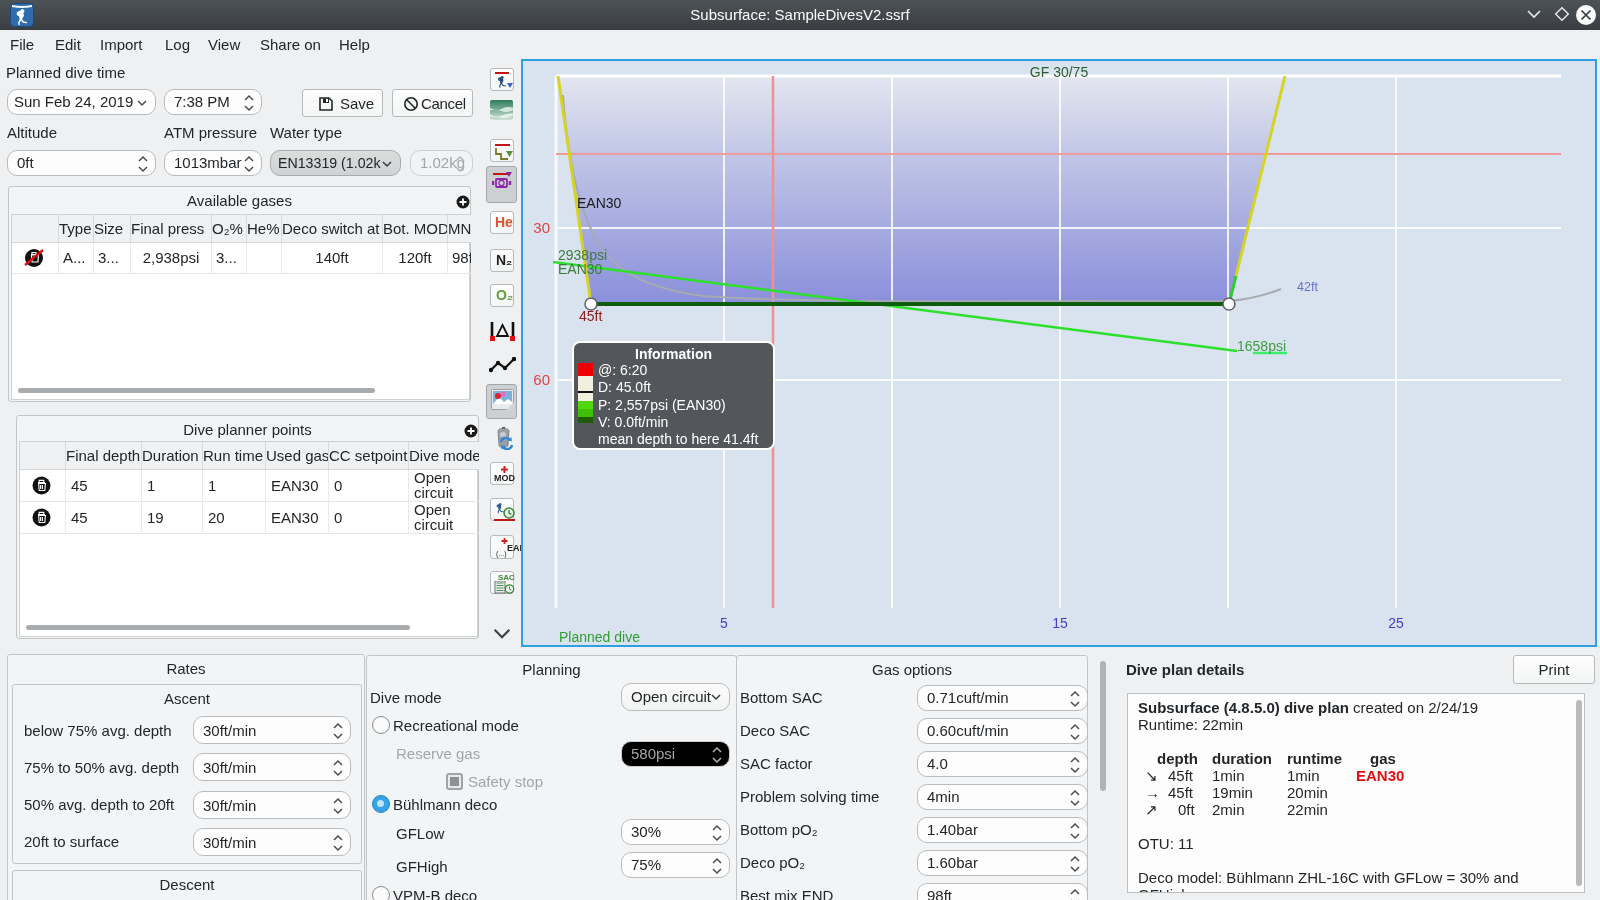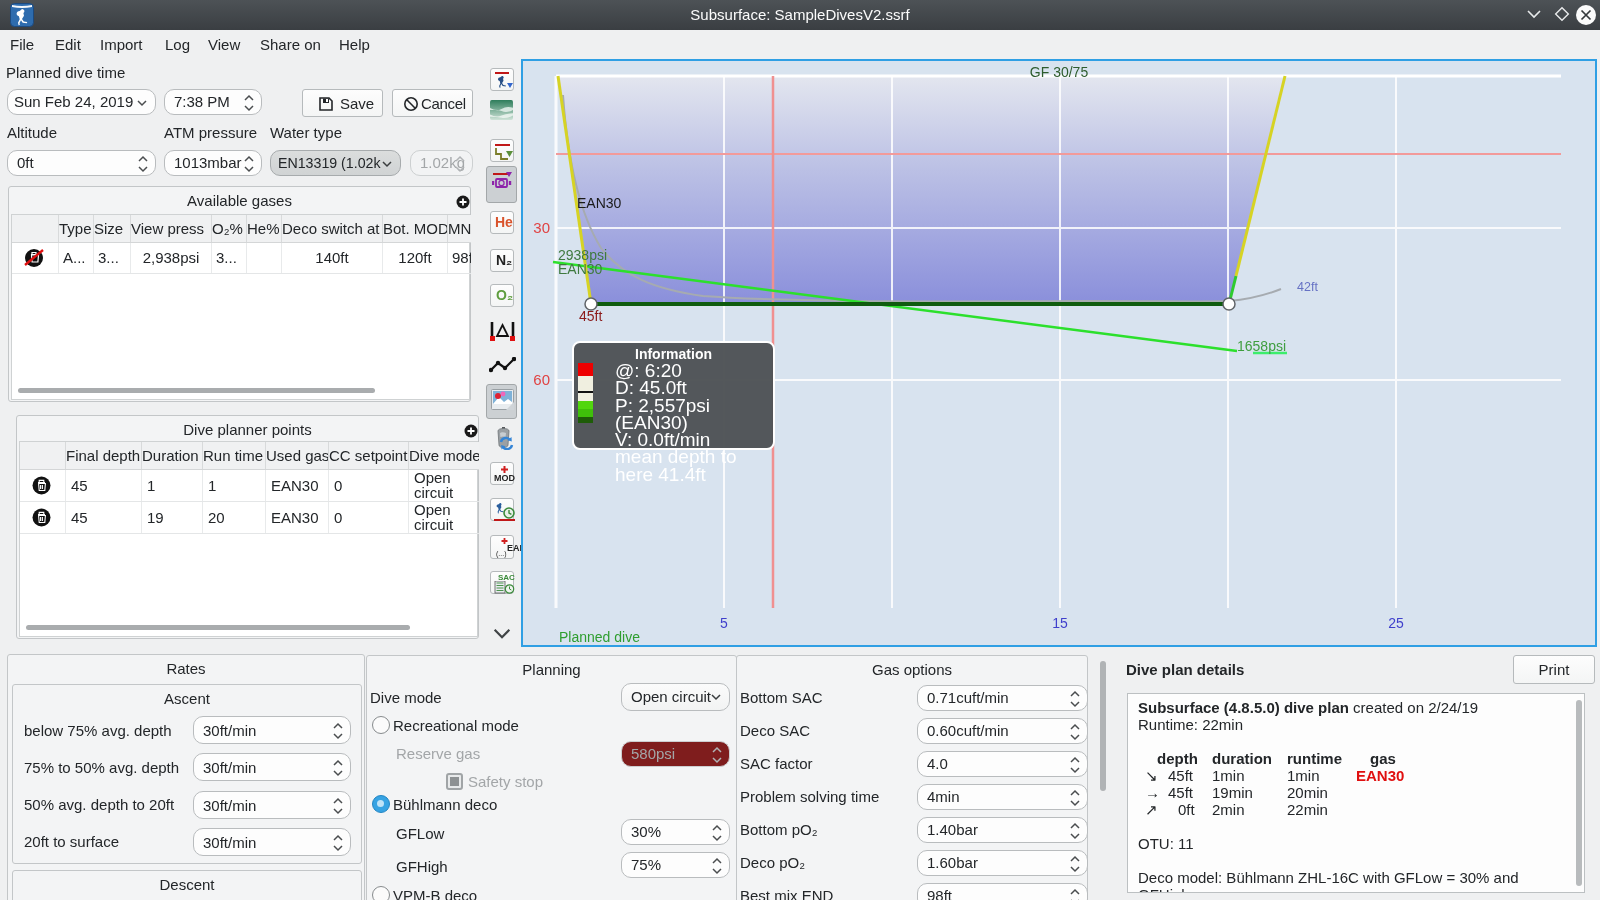--- a/index.html
+++ b/index.html
@@ -134,7 +134,7 @@
     <div class="th" style="left:0;top:0;width:47px;height:27px"></div>
     <div class="th" style="left:47px;top:0;width:35px;height:27px;line-height:27px">Type</div>
     <div class="th" style="left:82px;top:0;width:37px;height:27px;line-height:27px">Size</div>
-    <div class="th" style="left:119px;top:0;width:81px;height:27px;line-height:27px">View press</div>
+    <div class="th" style="left:119px;top:0;width:81px;height:27px;line-height:27px">Final press</div>
     <div class="th" style="left:200px;top:0;width:35px;height:27px;line-height:27px">O₂%</div>
     <div class="th" style="left:235px;top:0;width:35px;height:27px;line-height:27px">He%</div>
     <div class="th" style="left:270px;top:0;width:101px;height:27px;line-height:27px">Deco switch at</div>

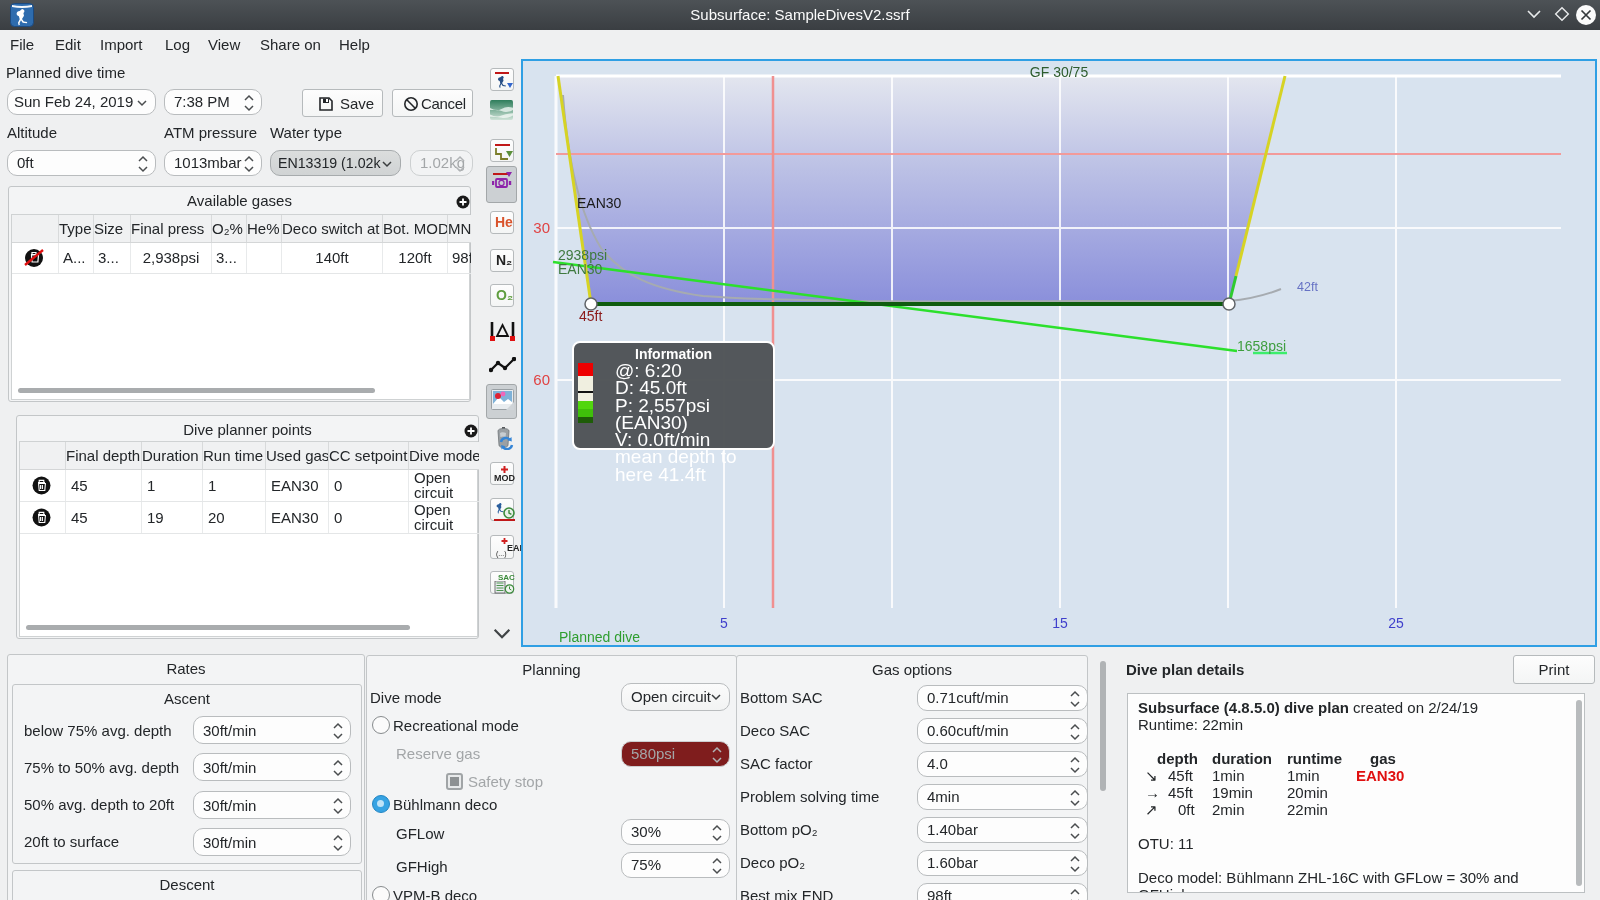--- a/index.html
+++ b/index.html
@@ -403,7 +403,7 @@
     <div style="height:8px;background:#3fbf0a"></div>
     <div style="height:6px;background:#1e5c08"></div>
   </div>
-  <div class="abs" style="left:41px;top:19px;font-size:19px;line-height:17.3px">@: 6:20<br>D: 45.0ft<br>P: 2,557psi (EAN30)<br>V: 0.0ft/min<br>mean depth to here 41.4ft</div>
+  <div class="abs" style="left:24px;top:19px;font-size:14px;line-height:17.3px">@: 6:20<br>D: 45.0ft<br>P: 2,557psi (EAN30)<br>V: 0.0ft/min<br>mean depth to here 41.4ft</div>
 </div>
 
 <div class="group" style="left:7px;top:654px;width:358px;height:261px">

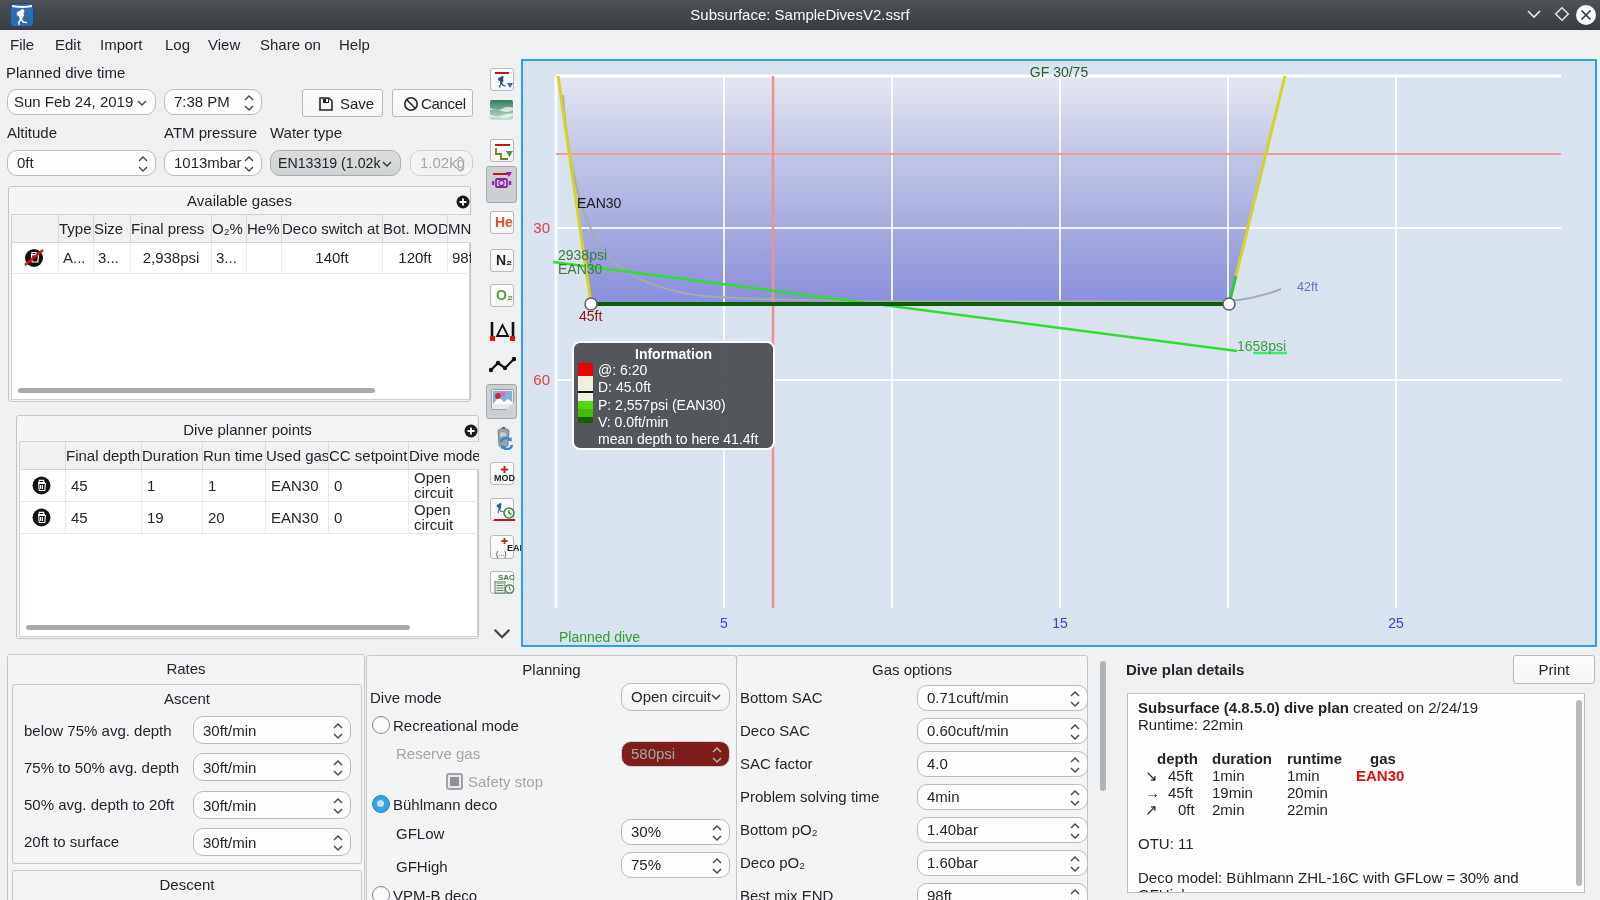--- a/index.html
+++ b/index.html
@@ -461,7 +461,7 @@
 <div class="radio" style="left:372px;top:716px"></div>
 <div class="abs glabel" style="left:393px;top:717px">Recreational mode</div>
 <div class="abs glabel dis" style="left:396px;top:745px">Reserve gas</div>
-<div class="field" style="left:621px;top:741px;width:109px;height:26px;background:#7f1d1d;border-color:#ccced0">
+<div class="field" style="left:621px;top:741px;width:109px;height:26px;background:#000000;border-color:#ccced0">
   <span class="val dis">580psi</span>
   <svg class="spinarr" width="12" height="18" viewBox="0 0 12 18">
       <path d="M2 6 L6 2 L10 6" stroke="#b0b3b5" stroke-width="1.5" fill="none"></path>

